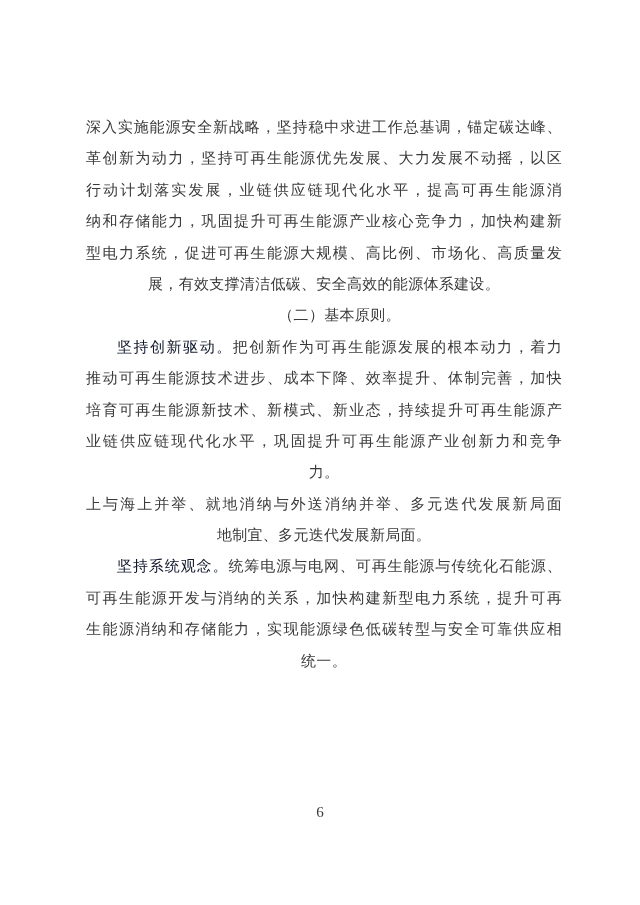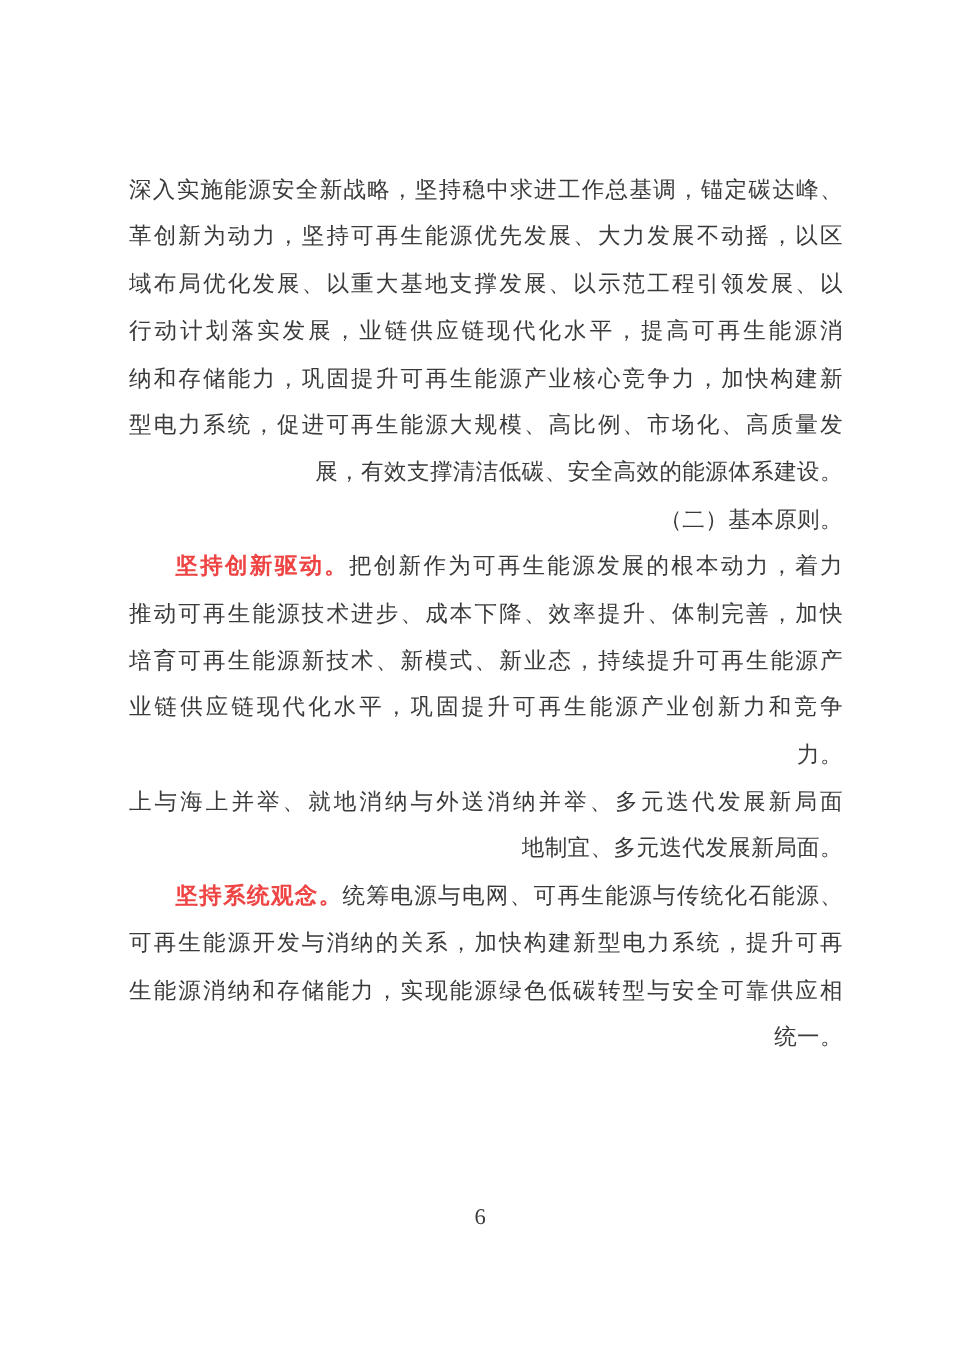--- a/index.html
+++ b/index.html
@@ -65,7 +65,6 @@
   <div class="text-block" id="text-block">
       <div class="line just">深入实施能源安全新战略，坚持稳中求进工作总基调，锚定碳达峰、</div>
       <div class="line just">革创新为动力，坚持可再生能源优先发展、大力发展不动摇，以区</div>
-      <div class="line just">域布局优化发展、以重大基地支撑发展、以示范工程引领发展、以</div>
       <div class="line just">行动计划落实发展，业链供应链现代化水平，提高可再生能源消</div>
       <div class="line just">纳和存储能力，巩固提升可再生能源产业核心竞争力，加快构建新</div>
       <div class="line just">型电力系统，促进可再生能源大规模、高比例、市场化、高质量发</div>

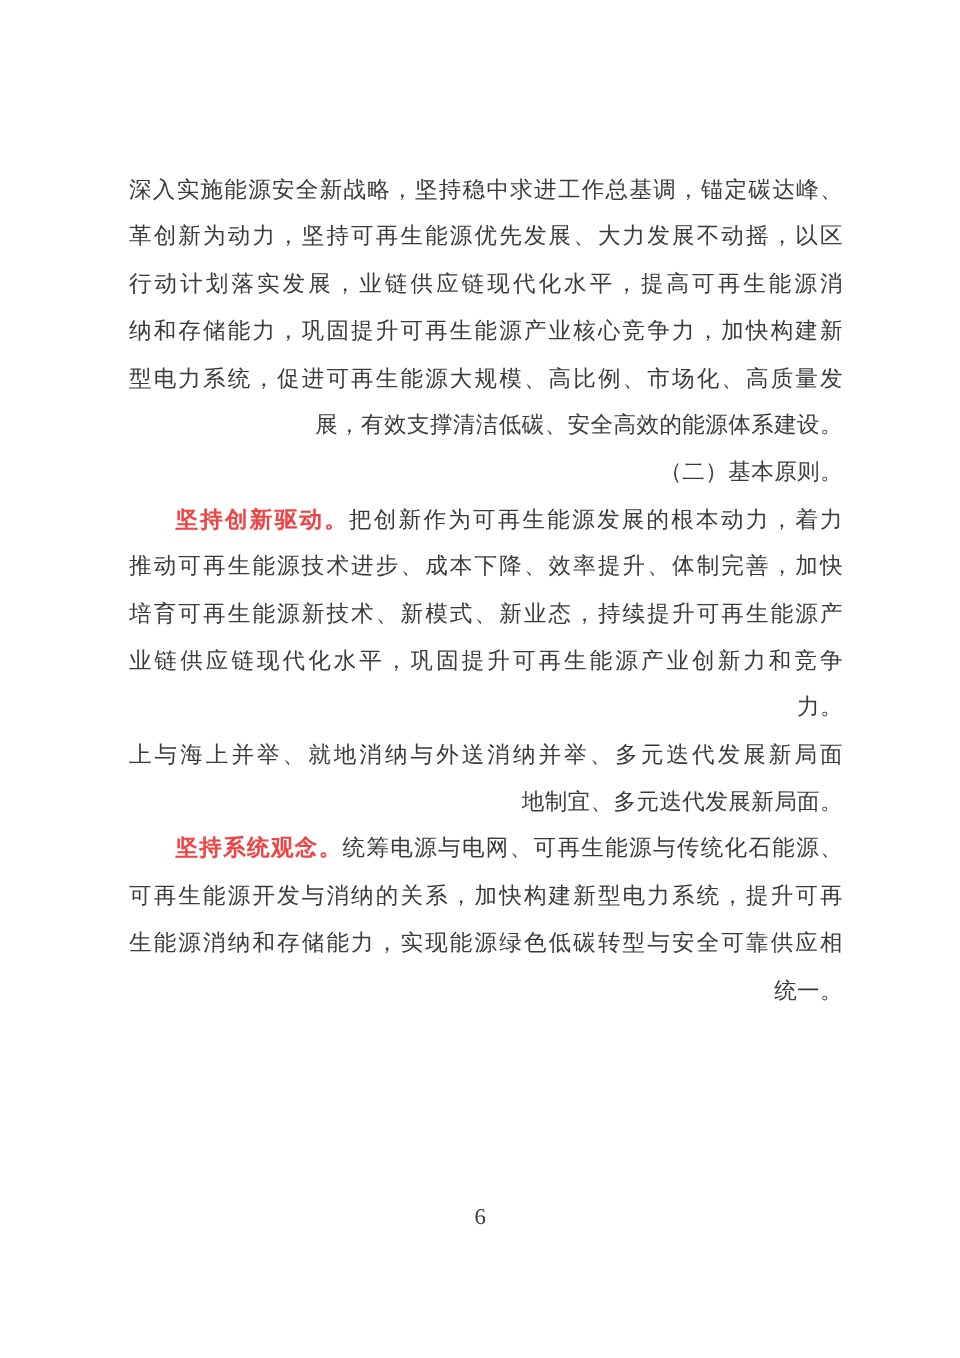--- a/index.html
+++ b/index.html
@@ -34,7 +34,7 @@
     text-align-last: justify;
   }
   .line.last {
-    text-align: right;
+    text-align: center;
   }
   .line.indent {
     padding-left: 31px;

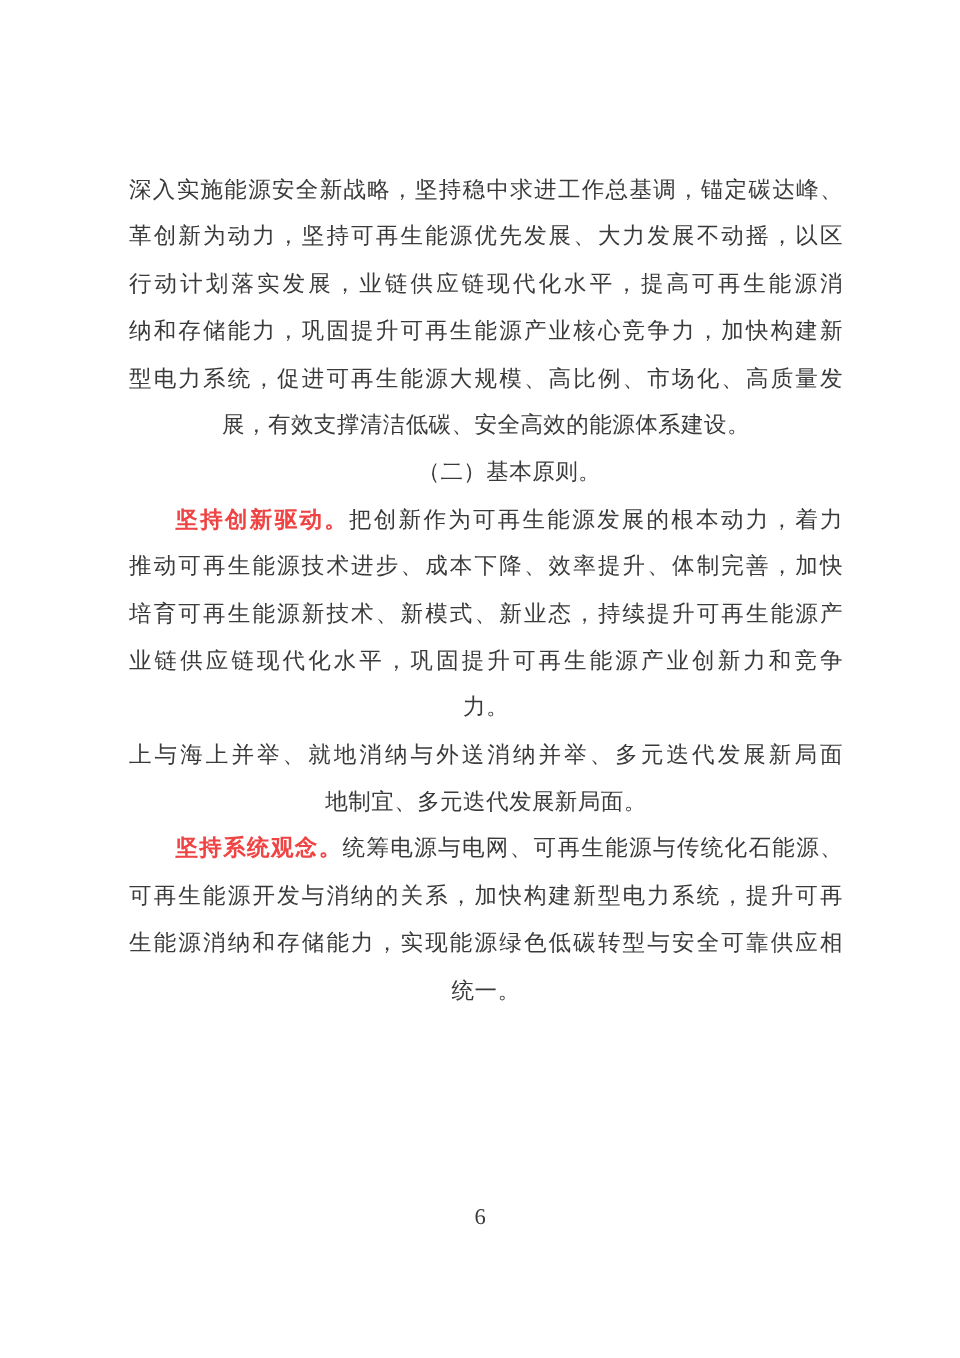--- a/index.html
+++ b/index.html
@@ -40,8 +40,8 @@
     padding-left: 31px;
   }
   .line b.lead {
-    font-weight: 700;
-    color: #ef4444;
+    font-weight: 400;
+    color: #0f172a;
   }
   .line.heading {
     font-weight: 400;

